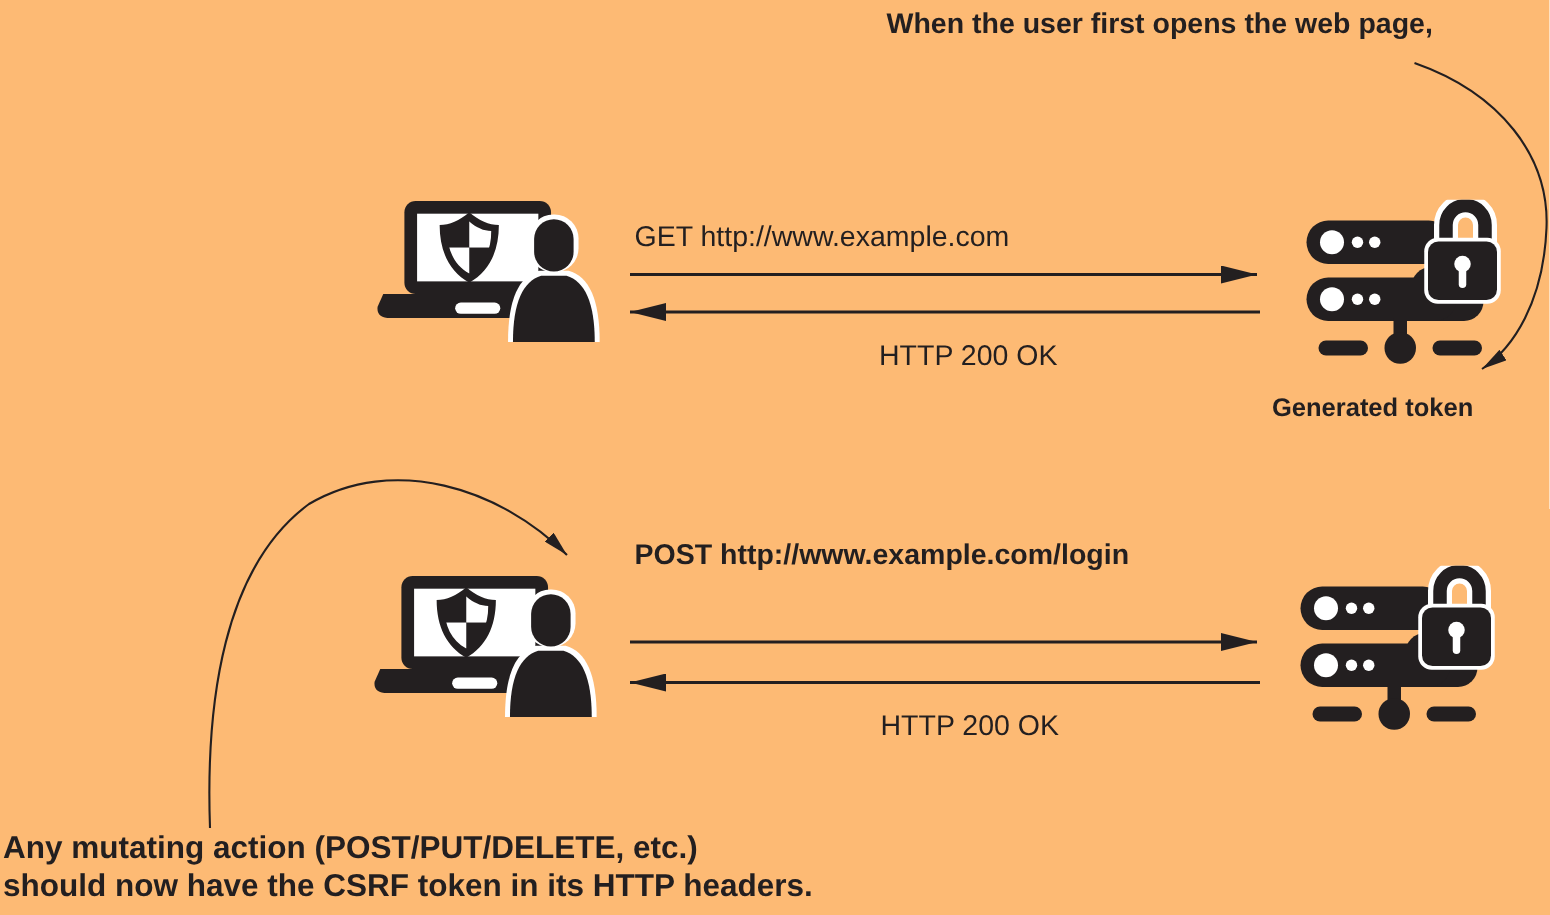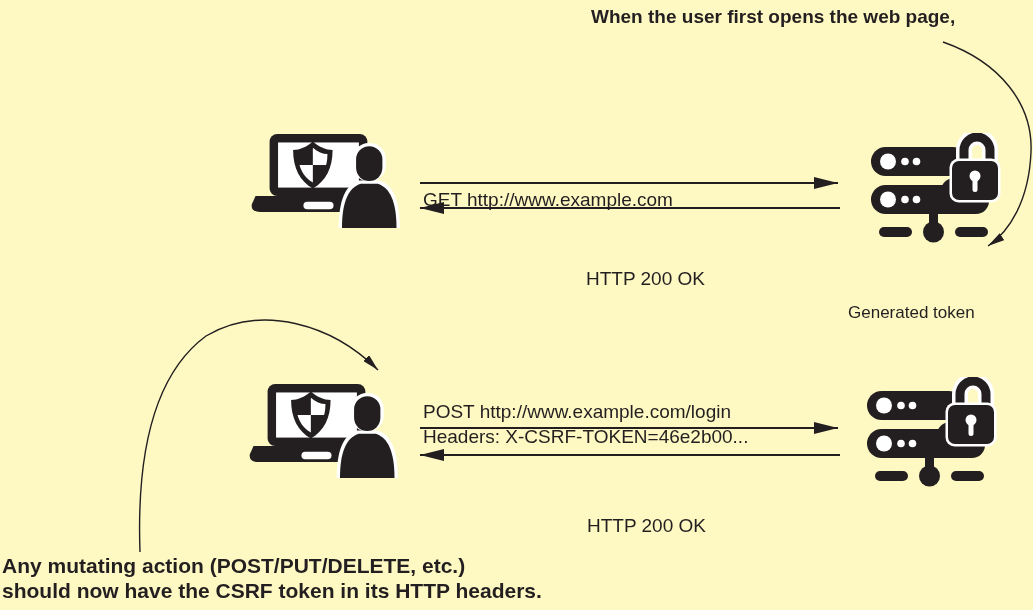--- a/index.html
+++ b/index.html
@@ -4,7 +4,7 @@
 <style>
   html,body{margin:0;padding:0;background:#ffffff;}
   .canvas{
-    position:relative;width:1033px;height:610px;background:#fef9c3;overflow:hidden;
+    position:relative;width:1033px;height:610px;background:#fdba74;overflow:hidden;
     font-family:"Liberation Sans",sans-serif;color:#231f20;
   }
   .abs{position:absolute;}

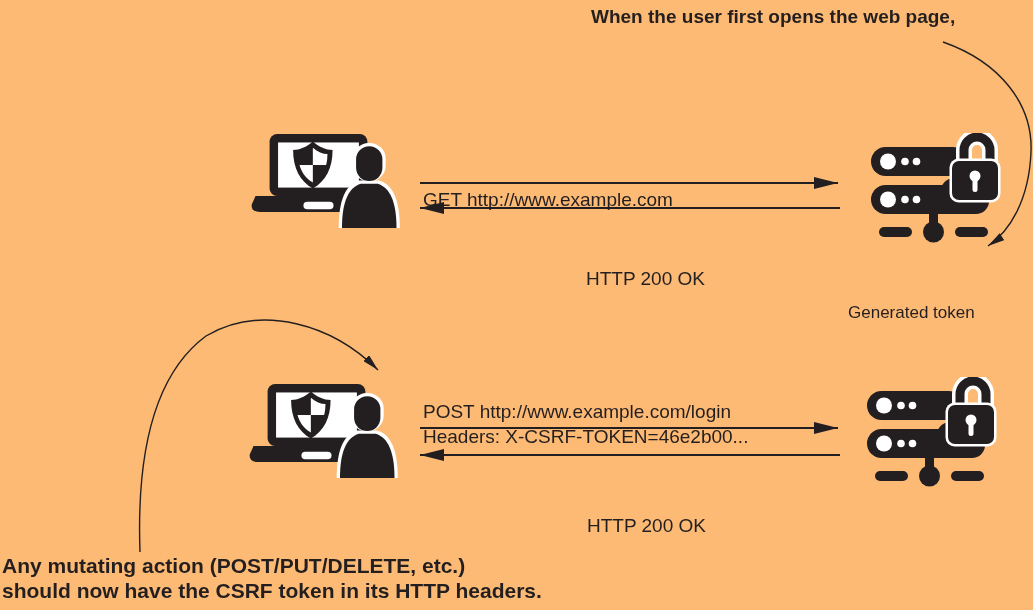--- a/index.html
+++ b/index.html
@@ -8,7 +8,7 @@
     font-family:"Liberation Sans",sans-serif;color:#231f20;
   }
   .abs{position:absolute;}
-  .label{position:absolute;font-size:19px;line-height:24.5px;white-space:nowrap;color:#231f20;margin-top:41px;}
+  .label{position:absolute;font-size:19px;line-height:24.5px;white-space:nowrap;color:#231f20;}
   .label .ln{display:block;}
   .annotation{position:absolute;font-weight:bold;white-space:nowrap;color:#231f20;}
   .annotation .ln{display:block;}

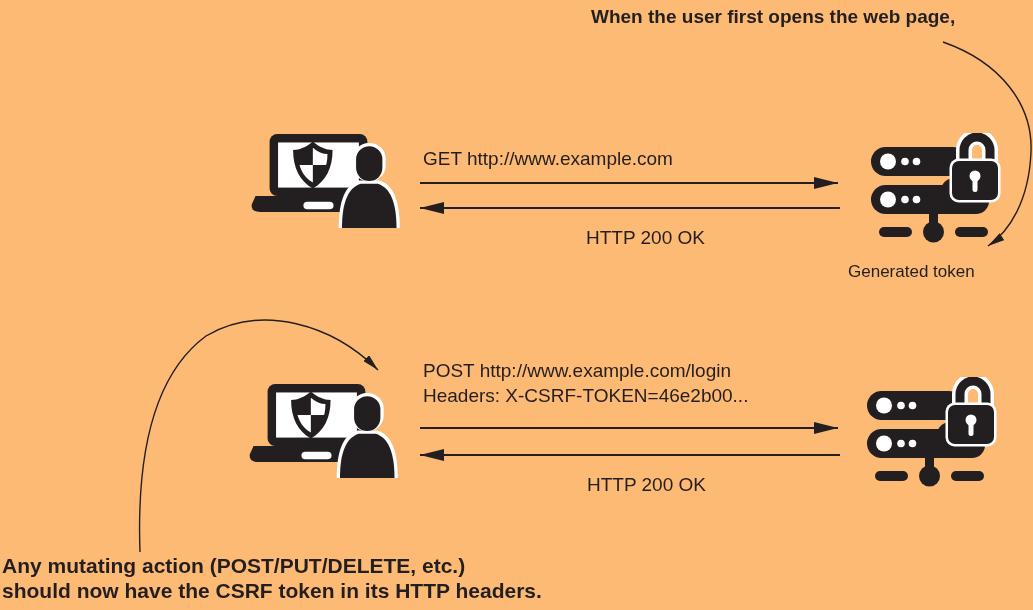--- a/index.html
+++ b/index.html
@@ -9,7 +9,7 @@
   }
   .abs{position:absolute;}
   .label{position:absolute;font-size:19px;line-height:24.5px;white-space:nowrap;color:#231f20;}
-  .label .ln{display:block;}
+  .label .ln{display:block;font-weight:bold;}
   .annotation{position:absolute;font-weight:bold;white-space:nowrap;color:#231f20;}
   .annotation .ln{display:block;}
   #annotation-top{left:591px;top:6px;font-size:19px;line-height:22px;}

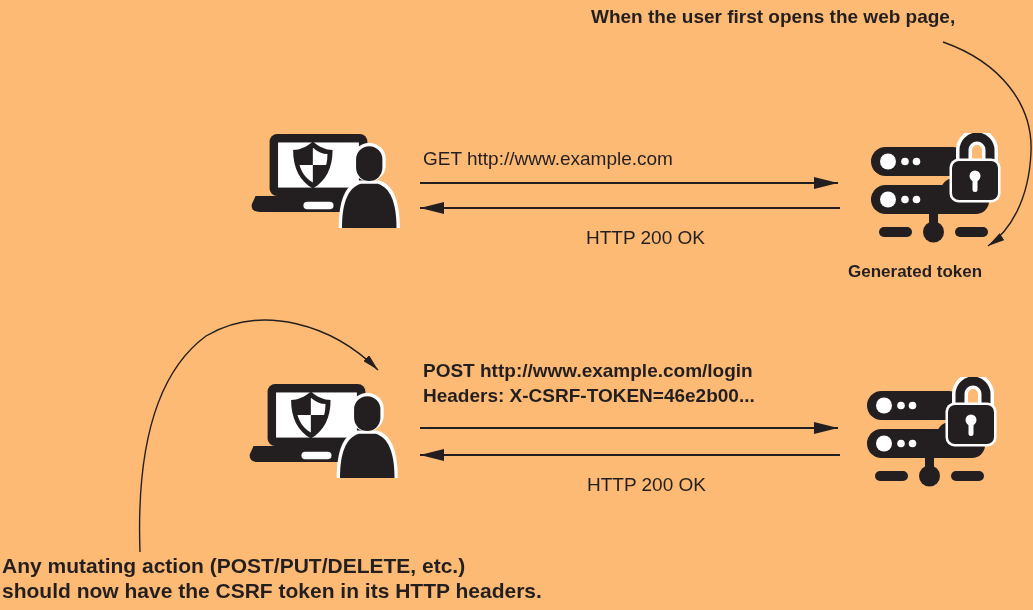--- a/index.html
+++ b/index.html
@@ -123,7 +123,6 @@
 
   <div class="label" id="post-label">
     <span class="ln">POST http://www.example.com/login</span>
-    <span class="ln">Headers: X-CSRF-TOKEN=46e2b00...</span>
   </div>
   <div class="label" id="http200-bottom">HTTP 200 OK</div>
 

